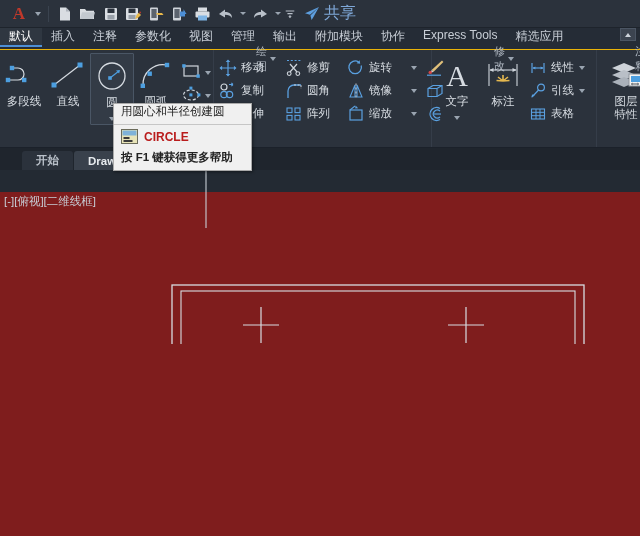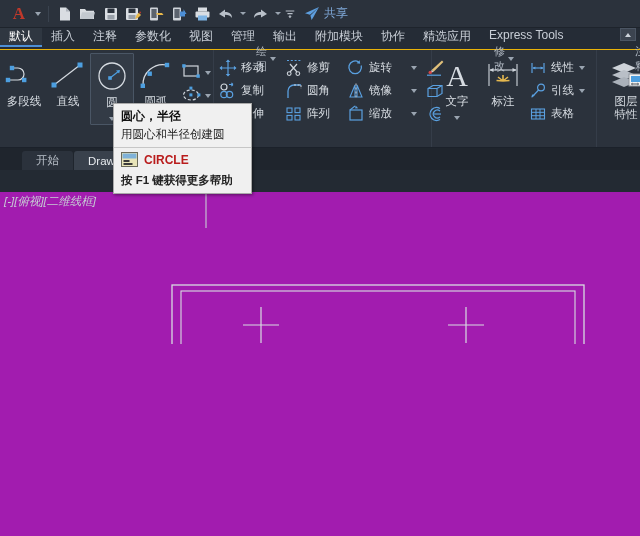--- a/index.html
+++ b/index.html
@@ -26,7 +26,7 @@
   .qat-sep{ width:1px;height:16px;background:#3a434f;margin:0 4px; }
   .qat-btn{ width:23px;height:24px;display:flex;align-items:center;justify-content:center; }
   .qat-caret{ width:12px;height:24px;display:flex;align-items:center;justify-content:center; }
-  .share{ display:flex;align-items:center;gap:4px;margin-left:8px;color:#7fa8d8;font-size:12px; }
+  .share{ display:flex;align-items:center;gap:4px;margin-left:8px;color:#7fa8d8;font-size:16px; }
 
   
   .tabbar{ height:22px;background:#252c36;display:flex;align-items:flex-start;

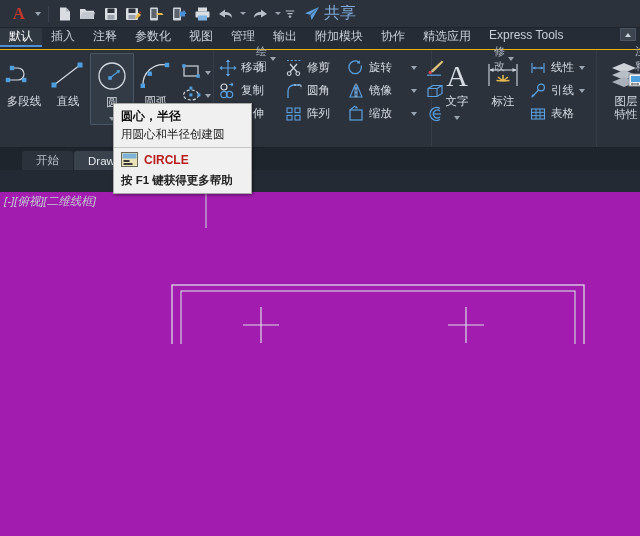--- a/index.html
+++ b/index.html
@@ -197,8 +197,8 @@
   <div class="tab">输出</div>
   <div class="tab">附加模块</div>
   <div class="tab">协作</div>
+  <div class="tab">Express Tools</div>
   <div class="tab">精选应用</div>
-  <div class="tab">Express Tools</div>
   <div class="tab-min">
     <div class="minbox">
         <i class="up-tri"></i>

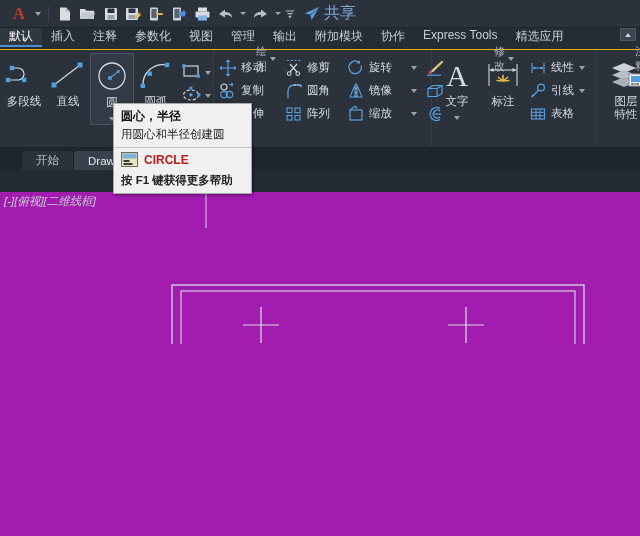--- a/index.html
+++ b/index.html
@@ -570,7 +570,6 @@
 </svg>
 
 <div class="tooltip">
-  <div class="tt-t">圆心，半径</div>
   <div class="tt-d">用圆心和半径创建圆</div>
   <div class="tt-hr"></div>
   <div class="tt-cmd">

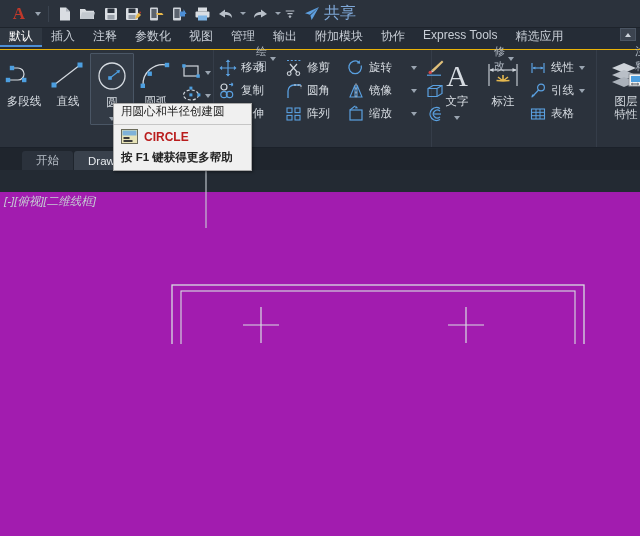--- a/index.html
+++ b/index.html
@@ -67,7 +67,7 @@
 
   
   .doctabs{ height:22px;background:#1f252d;display:flex;align-items:flex-end;
-            padding-left:22px; }
+            padding-left:22px;font-weight:bold; }
   .dtab{ height:19px;padding:0 14px;display:flex;align-items:center;font-size:11.5px;
          color:#b9c0c9;background:#2b323c;margin-right:1px;
          border-top-left-radius:3px;border-top-right-radius:3px; }

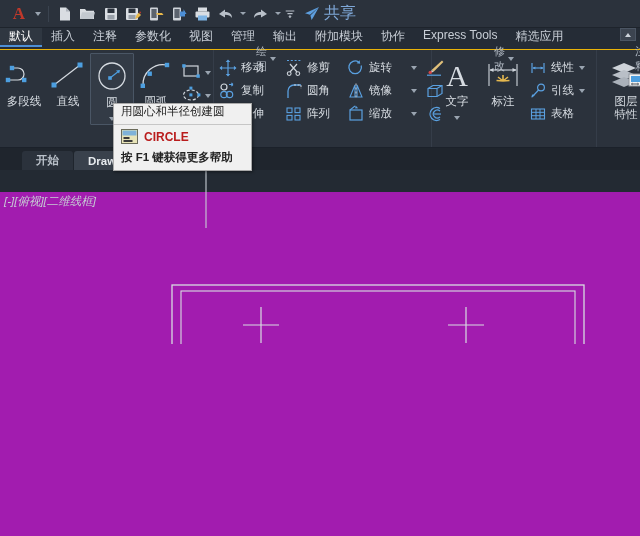--- a/index.html
+++ b/index.html
@@ -78,8 +78,8 @@
           border-top-right-radius:3px; }
 
   
-  .canvas{ position:absolute;left:0;right:0;top:192px;bottom:0;background:#a21caf;
-           overflow:hidden;font-style:italic; }
+  .canvas{ position:absolute;left:0;right:0;top:192px;bottom:0;background:#7f1d1d;
+           overflow:hidden; }
   .vplabel{ position:absolute;left:4px;top:2px;font-size:11.5px;color:#c6ccd4;
             white-space:nowrap; }
 

